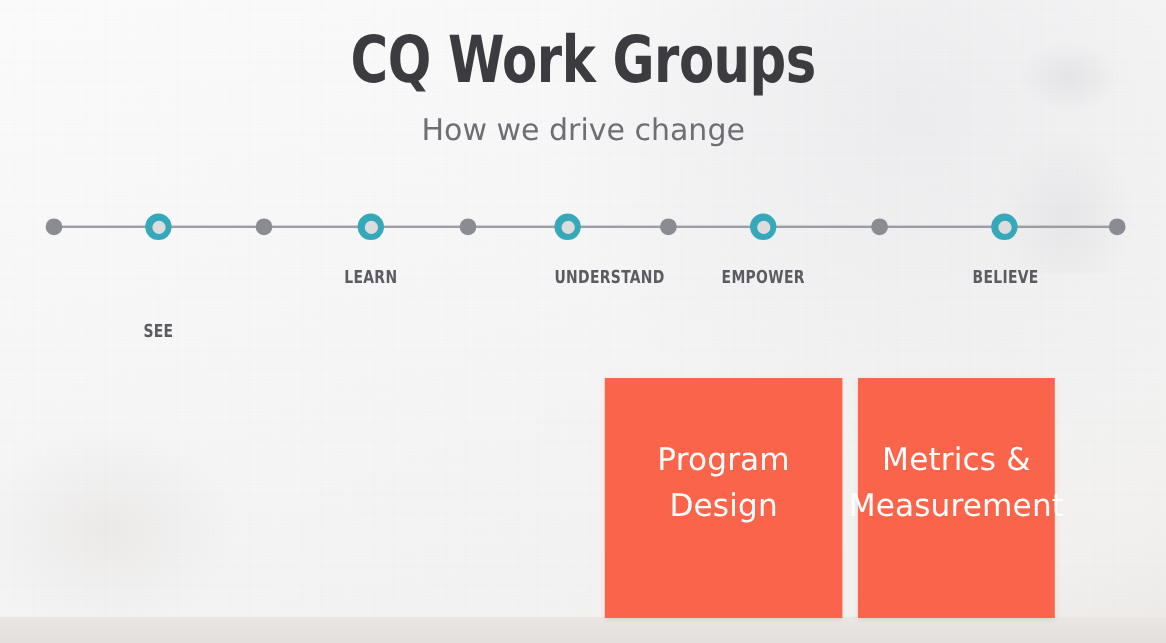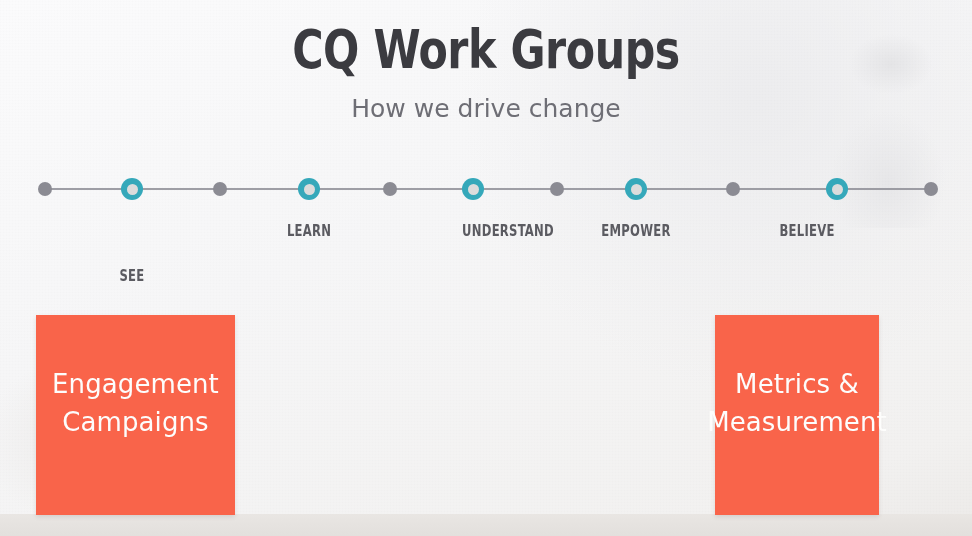--- a/index.html
+++ b/index.html
@@ -242,7 +242,7 @@
         <div class="node-label" style="left: 309px;"><span>LEARN</span></div>
         <div class="node-label" style="left: 473px; margin-left: 35px;"><span>UNDERSTAND</span></div>
         <div class="node-label" style="left: 636px;"><span>EMPOWER</span></div>
-        <div class="node-label" style="left: 807px;"><span>BELIEVE</span></div>
+        <div class="node-label" style="left: 838px;"><span>BELIEVE</span></div>
       </div>
   </div>
 

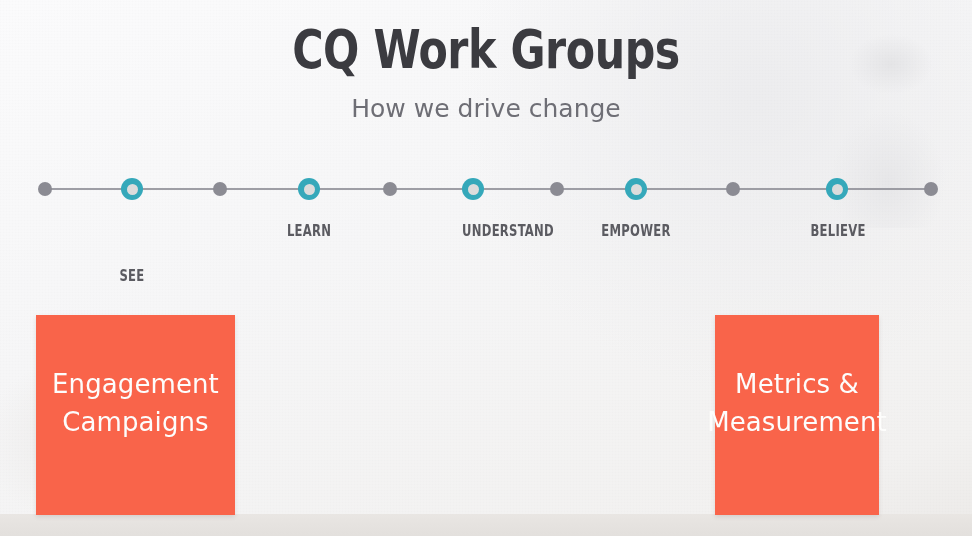--- a/index.html
+++ b/index.html
@@ -247,10 +247,6 @@
   </div>
 
   <div class="cards" id="cards-container">
-      <div class="card" style="left: 36px; width: 199px; background: rgb(249, 100, 74);">
-        <div class="card-label" style="color: rgb(253, 253, 252);">Engagement
-Campaigns</div>
-      </div>
       <div class="card" style="left: 715px; width: 164px; background: rgb(249, 100, 74);">
         <div class="card-label" style="color: rgb(253, 253, 252);">Metrics &amp;
 Measurement</div>

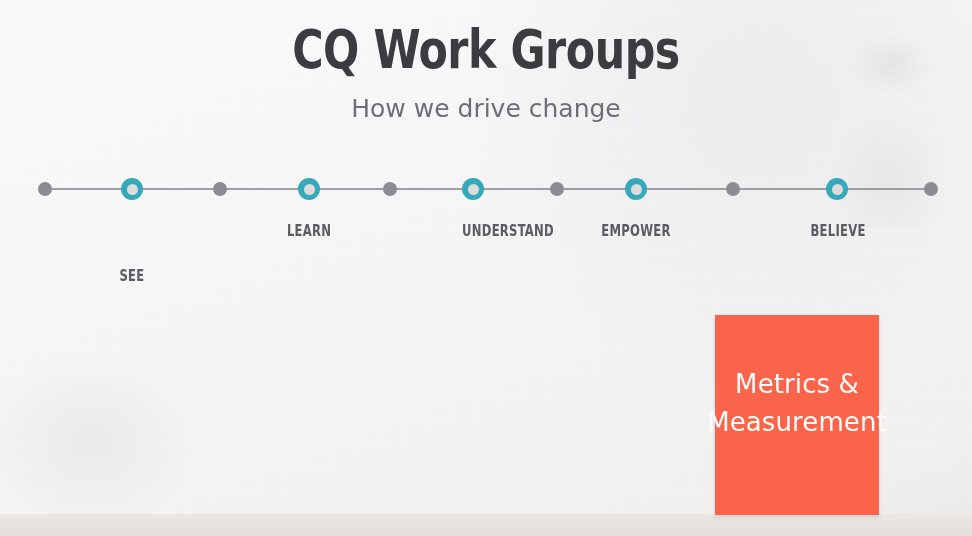--- a/index.html
+++ b/index.html
@@ -247,6 +247,10 @@
   </div>
 
   <div class="cards" id="cards-container">
+      <div class="card" style="left: 504px; width: 198px; background: rgb(249, 100, 74);">
+        <div class="card-label" style="color: rgb(253, 253, 252);">Program
+Design</div>
+      </div>
       <div class="card" style="left: 715px; width: 164px; background: rgb(249, 100, 74);">
         <div class="card-label" style="color: rgb(253, 253, 252);">Metrics &amp;
 Measurement</div>

